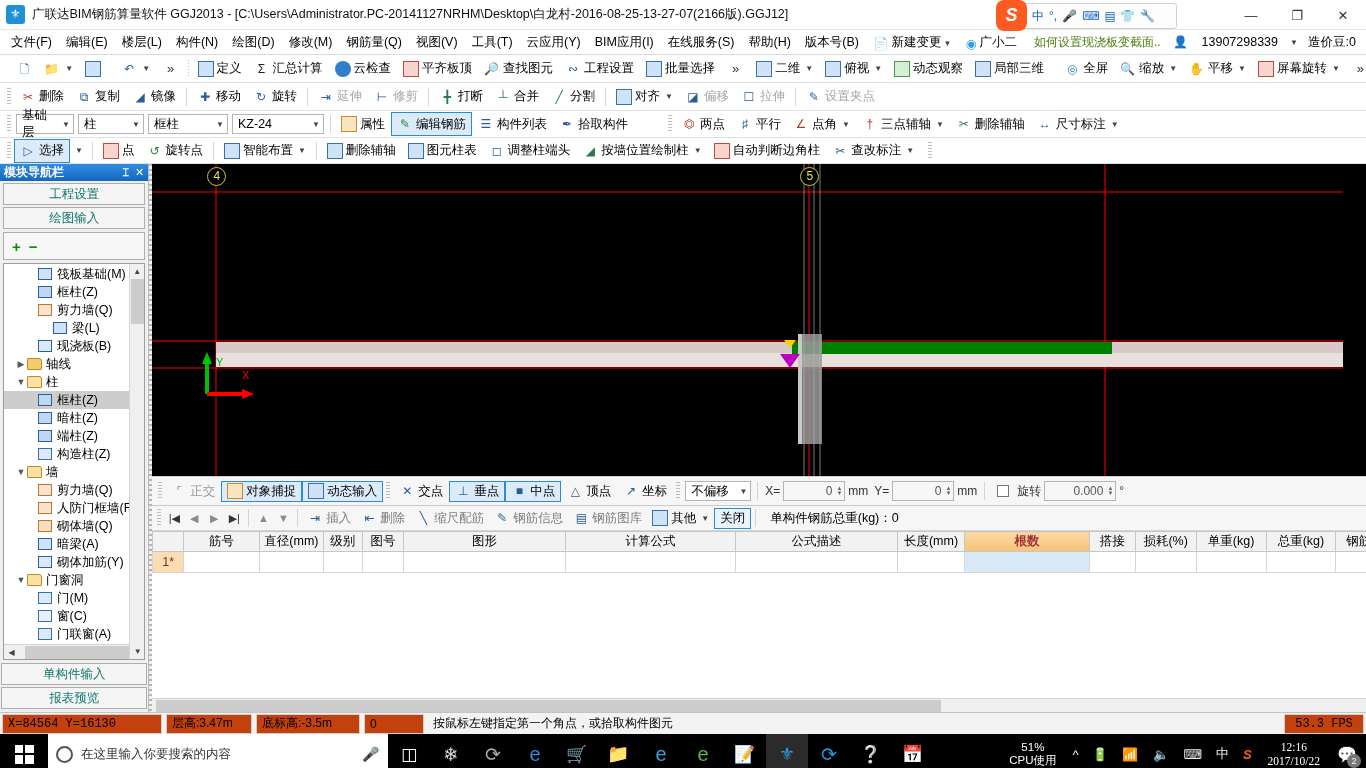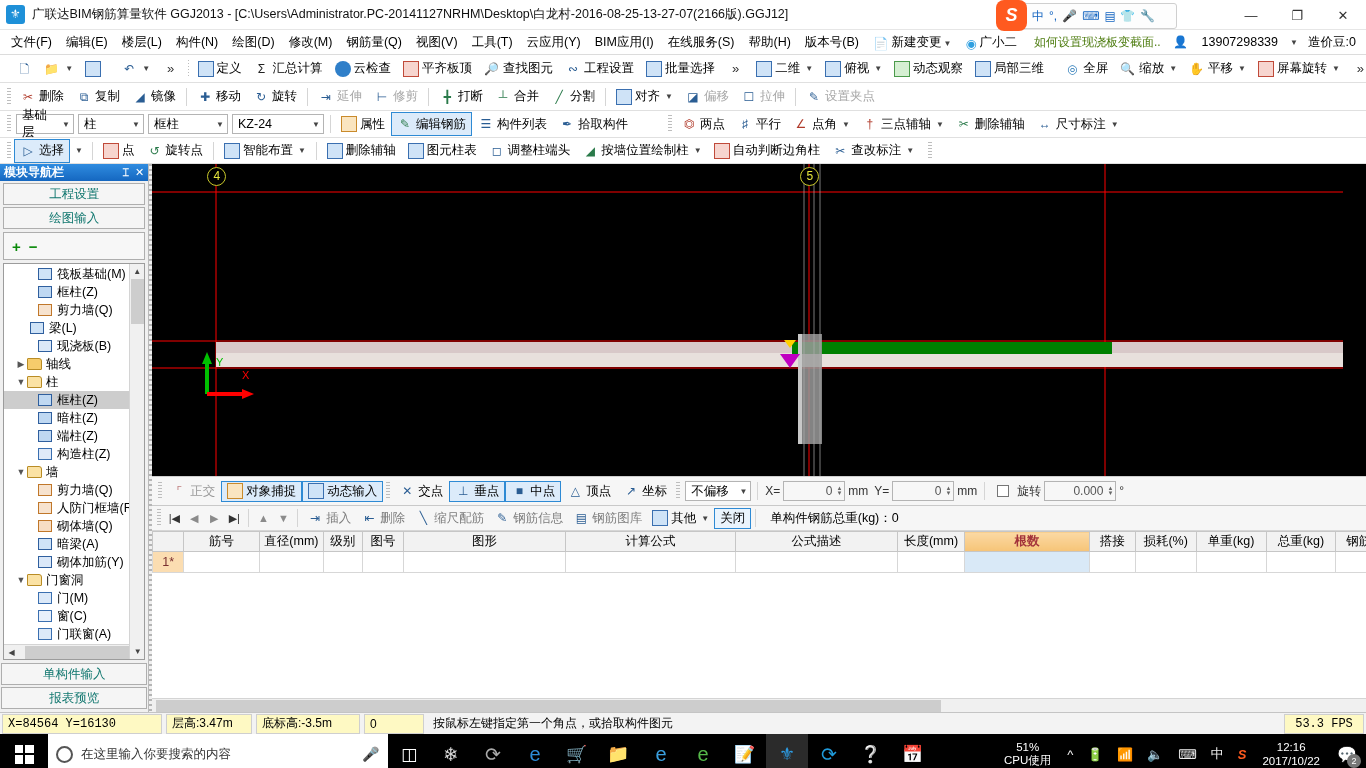--- a/index.html
+++ b/index.html
@@ -581,7 +581,7 @@
               </span>
               <span>剪力墙(Q)</span>
             </div>
-            <div class="tnode" style="padding-left: 14px;">
+            <div class="tnode" style="padding-left: 37px;">
               <span class="tw"></span>
               <span class="tico">
                 <span style="display:block;width:14px;height:12px;margin-top:1px;background:#cfe3f7;border:1px solid #2f5f9e;"></span>

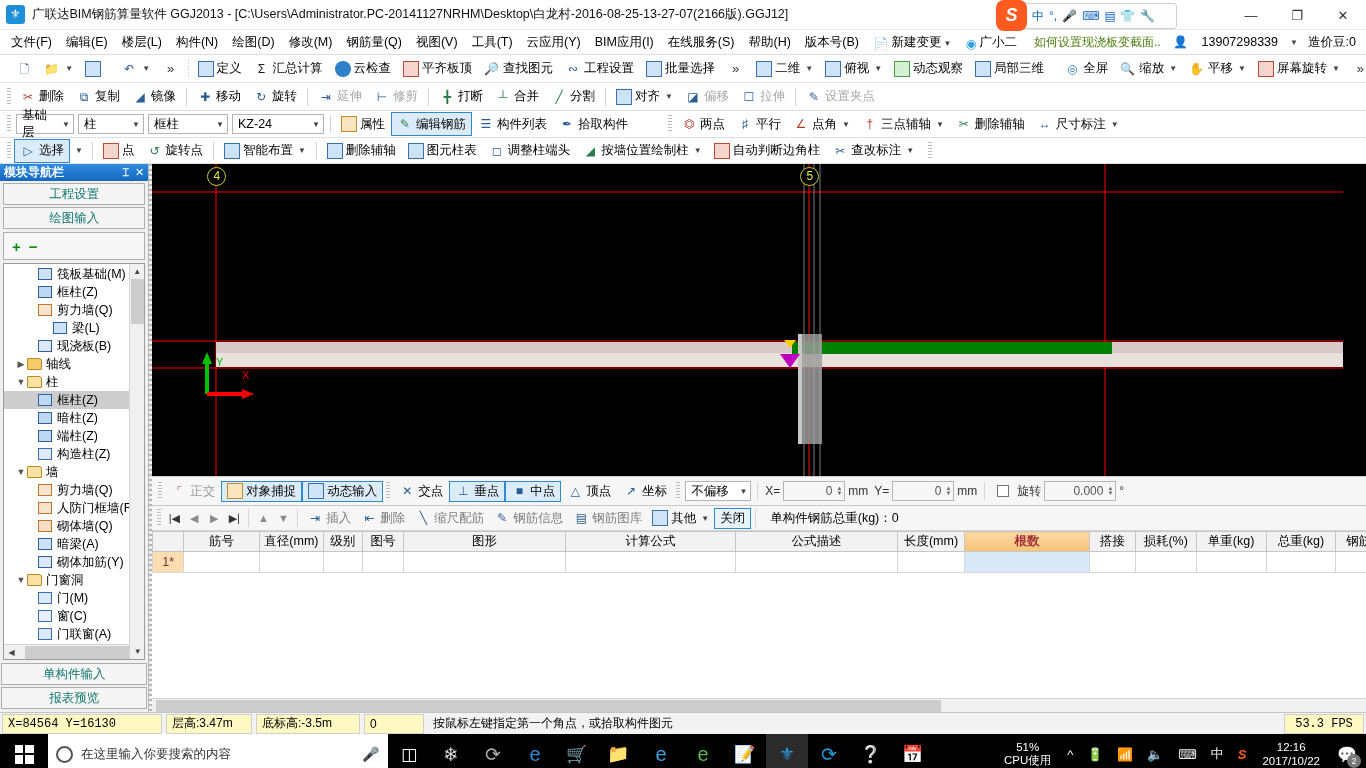--- a/index.html
+++ b/index.html
@@ -177,7 +177,7 @@
   
   .statusbar { height: 22px; background: #f3f3f3; border-top: 1px solid #c4c4c4;
     display: flex; align-items: center; font-size: 12px; }
-  .sb-cell { height: 20px; border: 1px solid #cfcfcf; background: #fef9c3; margin: 0 2px;
+  .sb-cell { height: 20px; border: 1px solid #cfcfcf; background: #c2410c; margin: 0 2px;
     display: flex; align-items: center; padding: 0 5px; white-space: nowrap; }
   .sb-flex { flex: 1; border: none; background: transparent; }
 

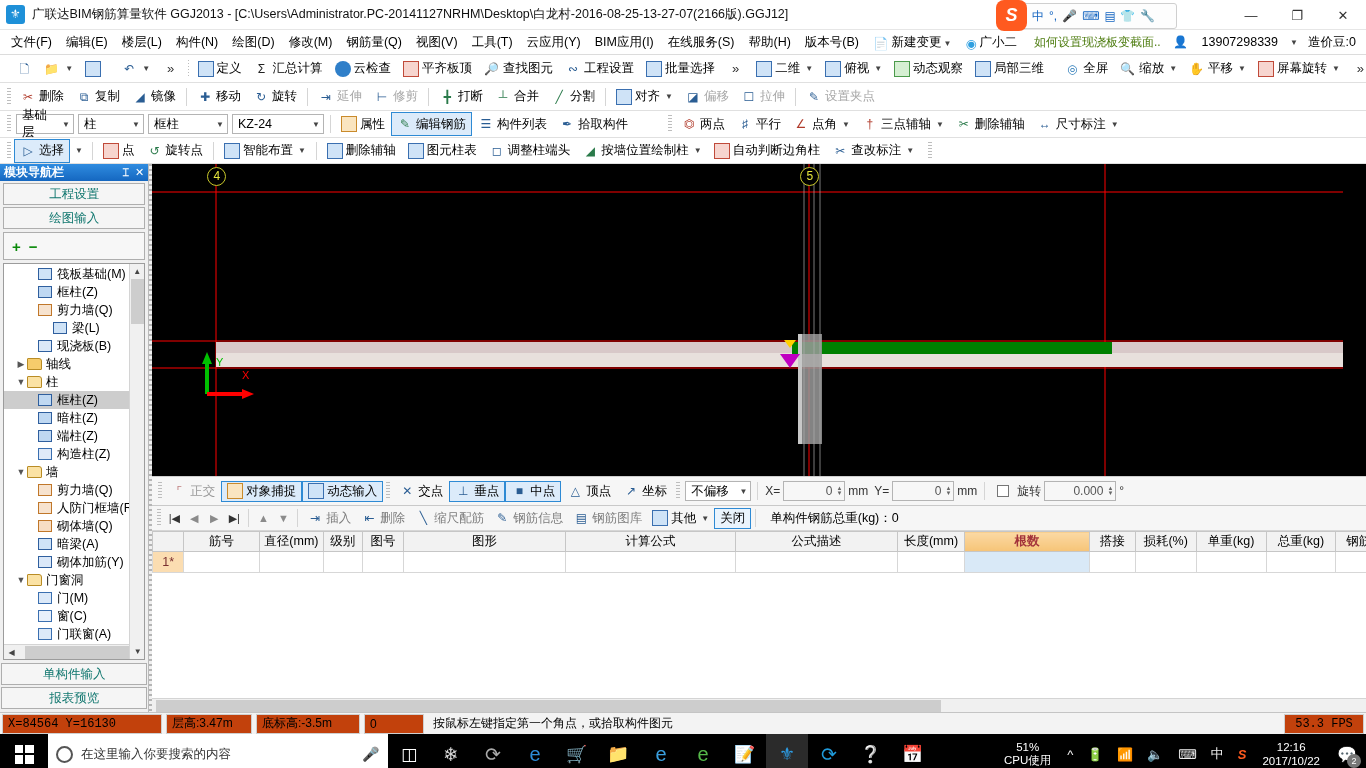--- a/index.html
+++ b/index.html
@@ -200,7 +200,7 @@
   .tray { margin-left: auto; display: flex; align-items: center; gap: 2px; padding-right: 2px; }
   .tray-item { padding: 0 6px; font-size: 13px; color: #eee; }
   .cpu { text-align: center; font-size: 11.5px; line-height: 13px; padding: 0 8px; }
-  .clock { text-align: center; font-size: 11.5px; line-height: 14px; padding: 0 8px; }
+  .clock { text-align: center; font-size: 11.5px; line-height: 14px; padding: 0 8px; font-family: Liberation Serif, serif; }
   .notif { width: 34px; height: 40px; display: flex; align-items: center; justify-content: center; position: relative; }
   .badge { position: absolute; right: 3px; bottom: 6px; width: 14px; height: 14px; border-radius: 50%;
     background: #777; color: #fff; font-size: 9px; line-height: 14px; text-align: center; }

